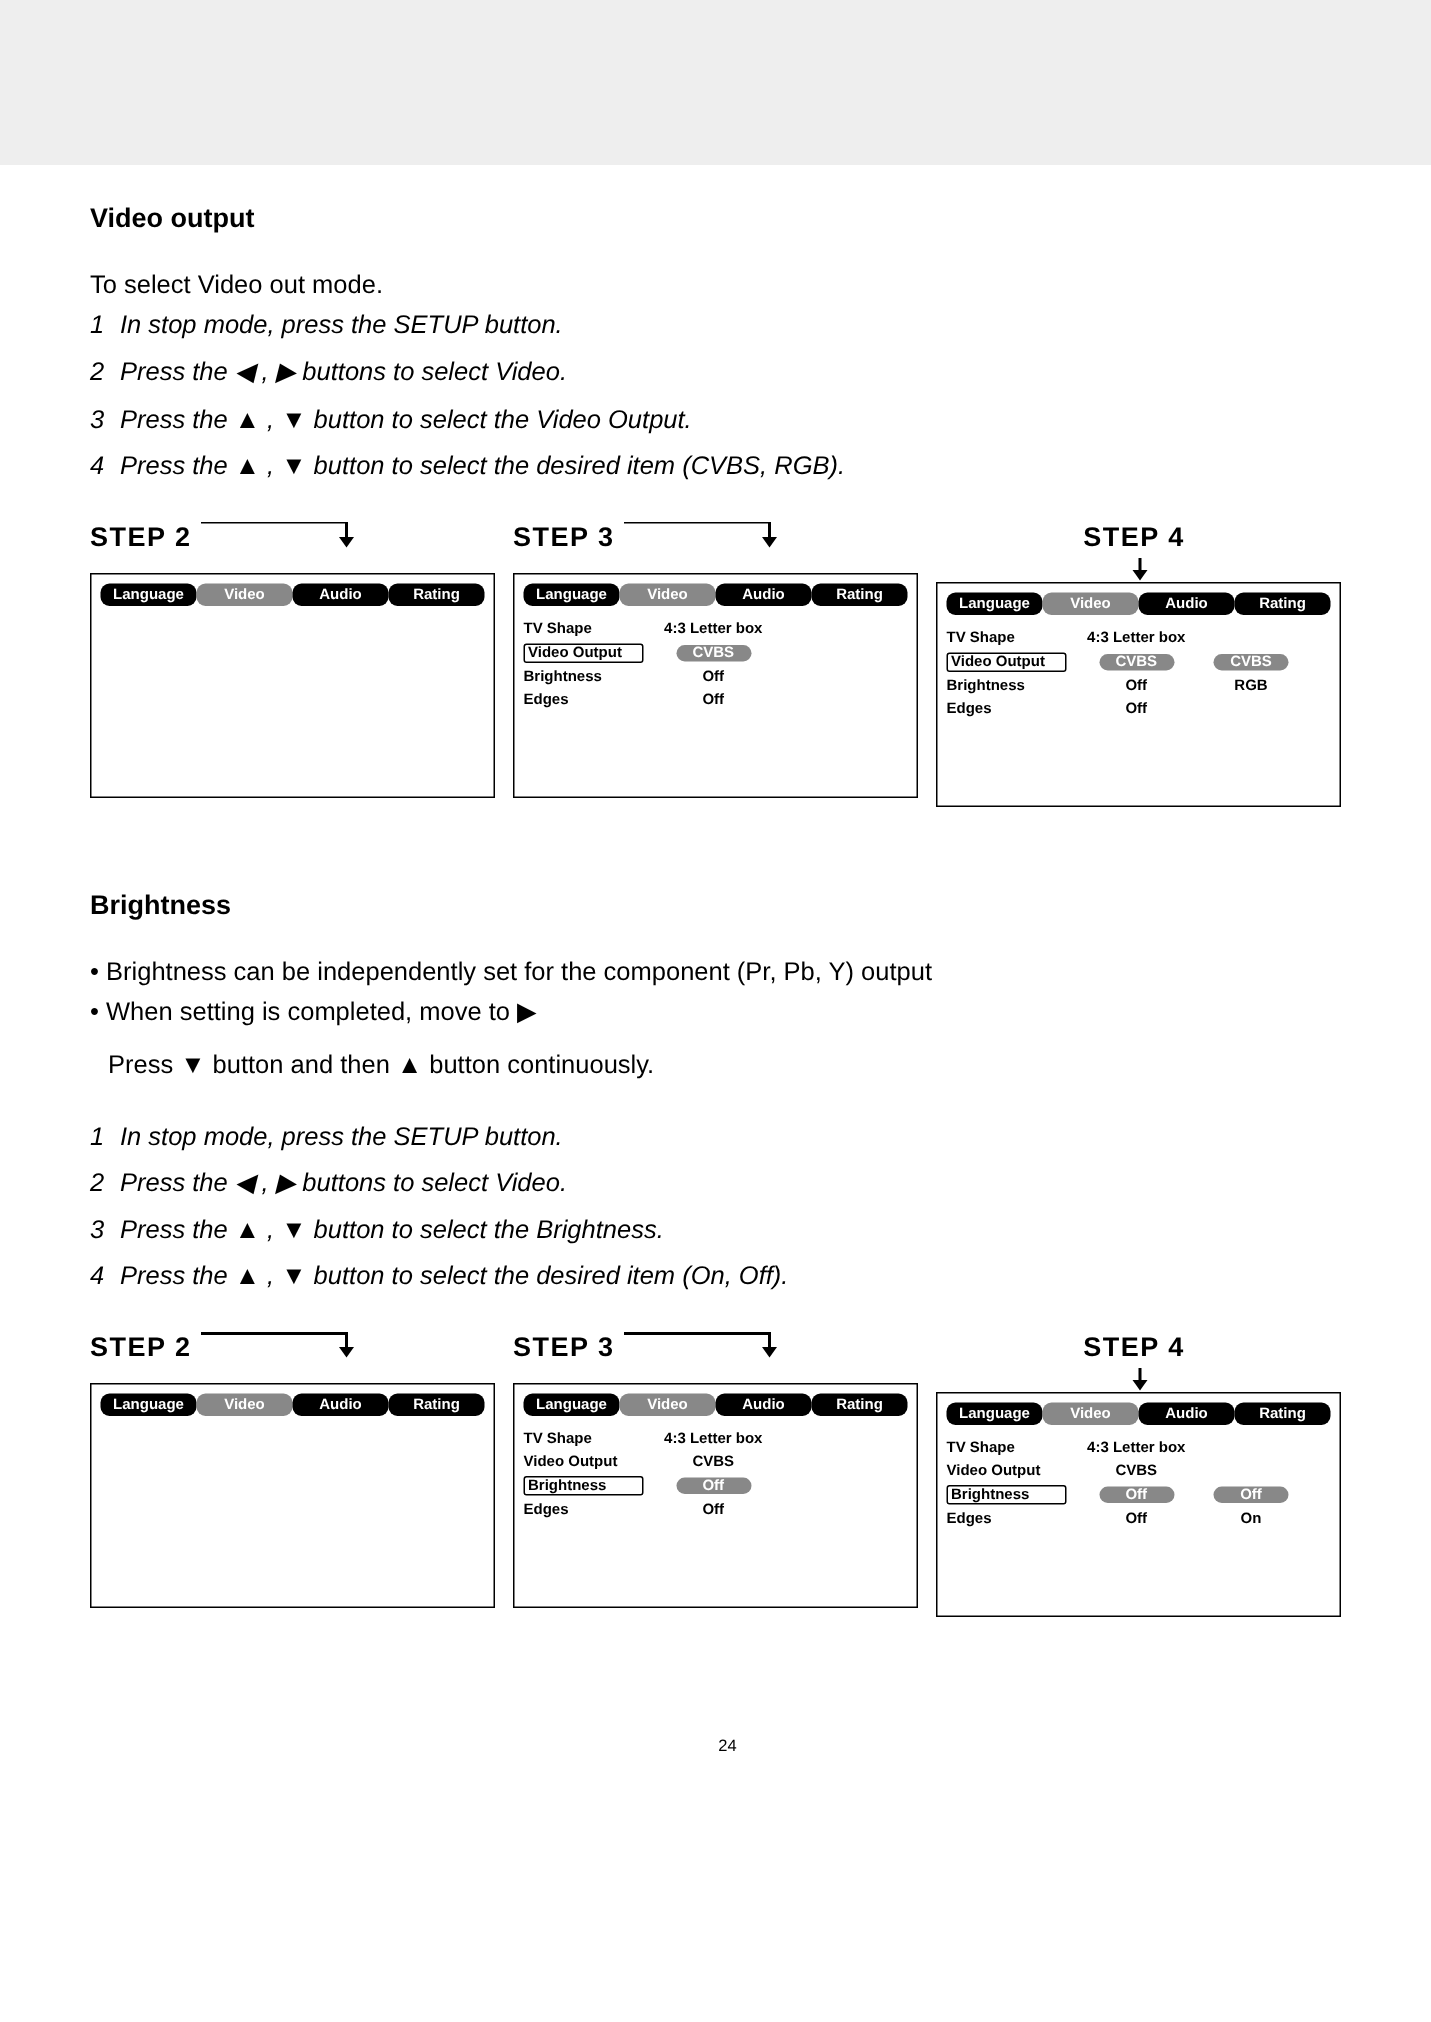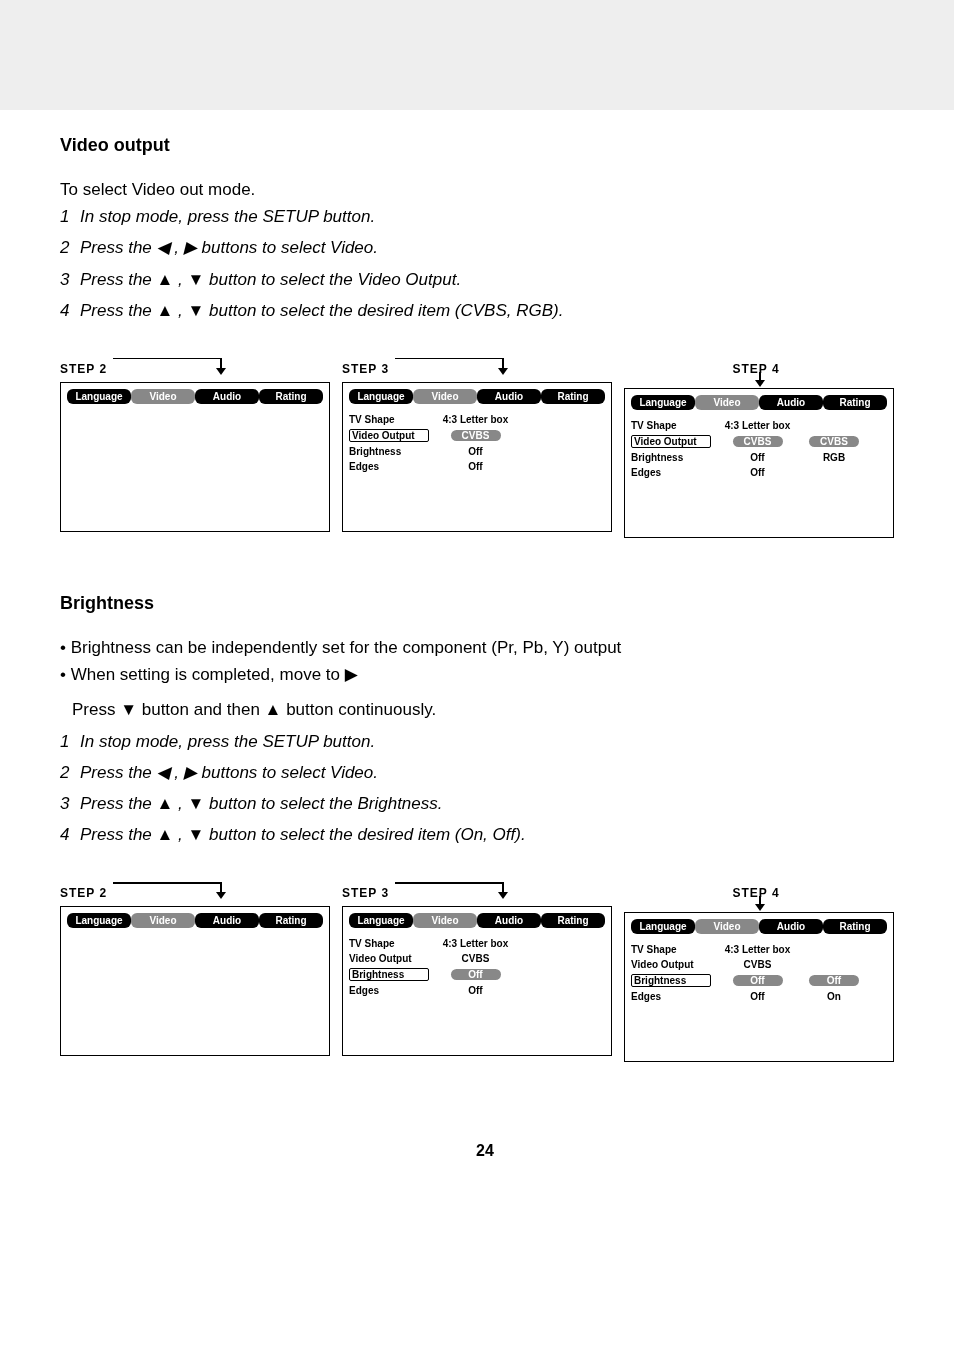--- a/index.html
+++ b/index.html
@@ -42,9 +42,9 @@
   .step-panel { width: 280px; }
   .step-title-row {
     display: flex;
-    align-items: flex-end;
+    align-items: flex-start;
     justify-content: center;
-    font-size: 12px;
+    font-size: 18px;
     font-weight: bold;
     letter-spacing: 1px;
     margin-bottom: 6px;

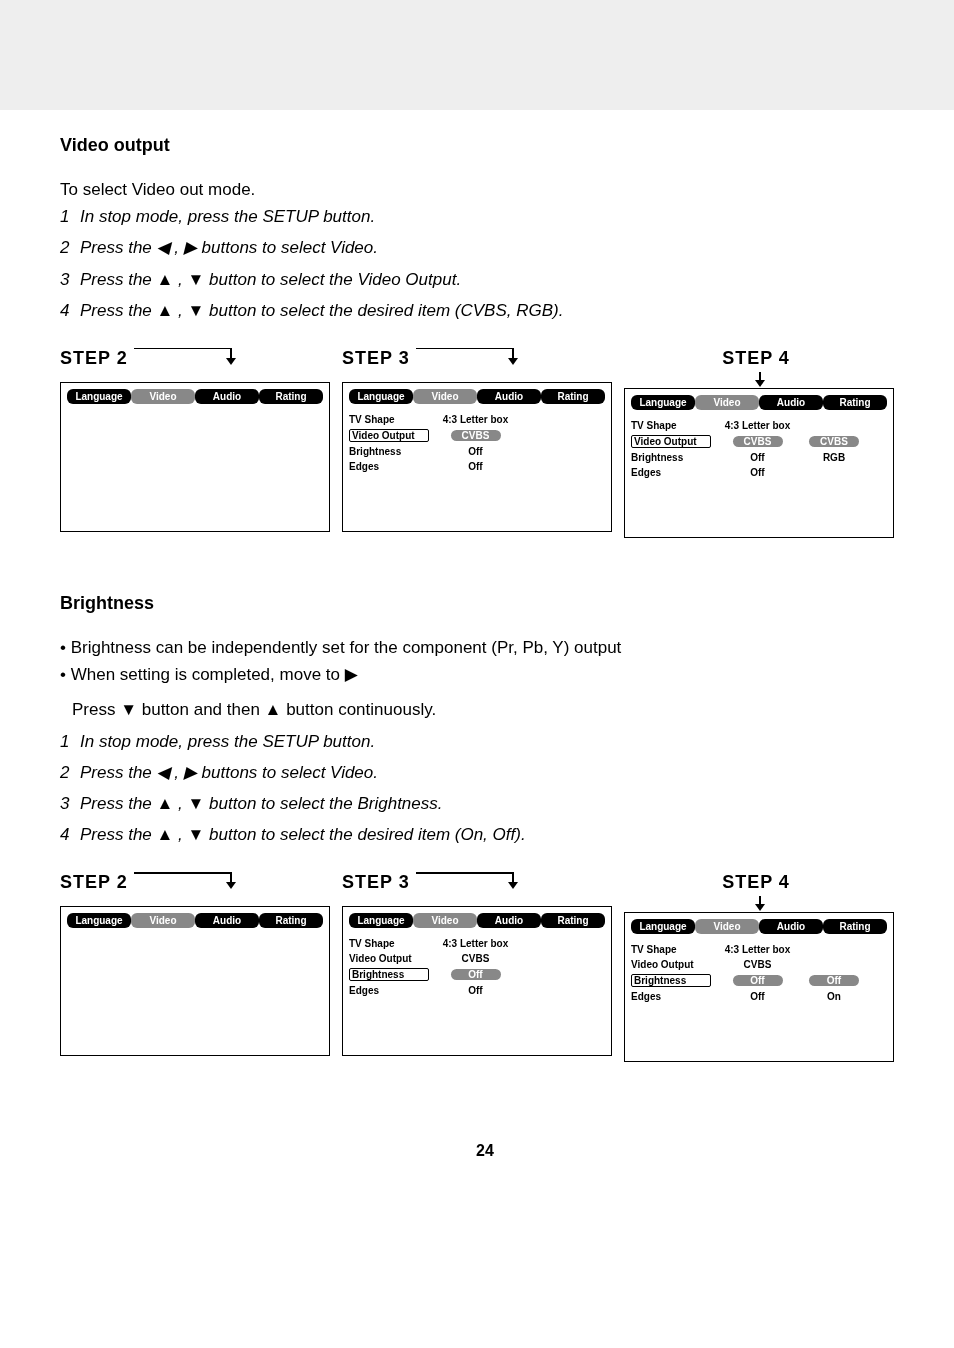--- a/index.html
+++ b/index.html
@@ -247,7 +247,7 @@
   <div class="steps-text">
     <p style="margin-top:20px;">• <span>Brightness can be independently set for the component (Pr, Pb, Y) output</span></p>
     <p style="margin-bottom:8px;">• <span>When setting is completed, move to ▶</span></p>
-    <p style="margin-left:12px; margin-bottom:4px;">Press ▼ button and then ▲ button continuously.</p>
+    <p style="margin-left:12px; margin-bottom:20px;">Press ▼ button and then ▲ button continuously.</p>
     <ol>
       <li><span class="step-num">1</span><span>In stop mode, press the SETUP button.</span></li>
       <li><span class="step-num">2</span><span>Press the ◀ , ▶ buttons to select Video.</span></li>

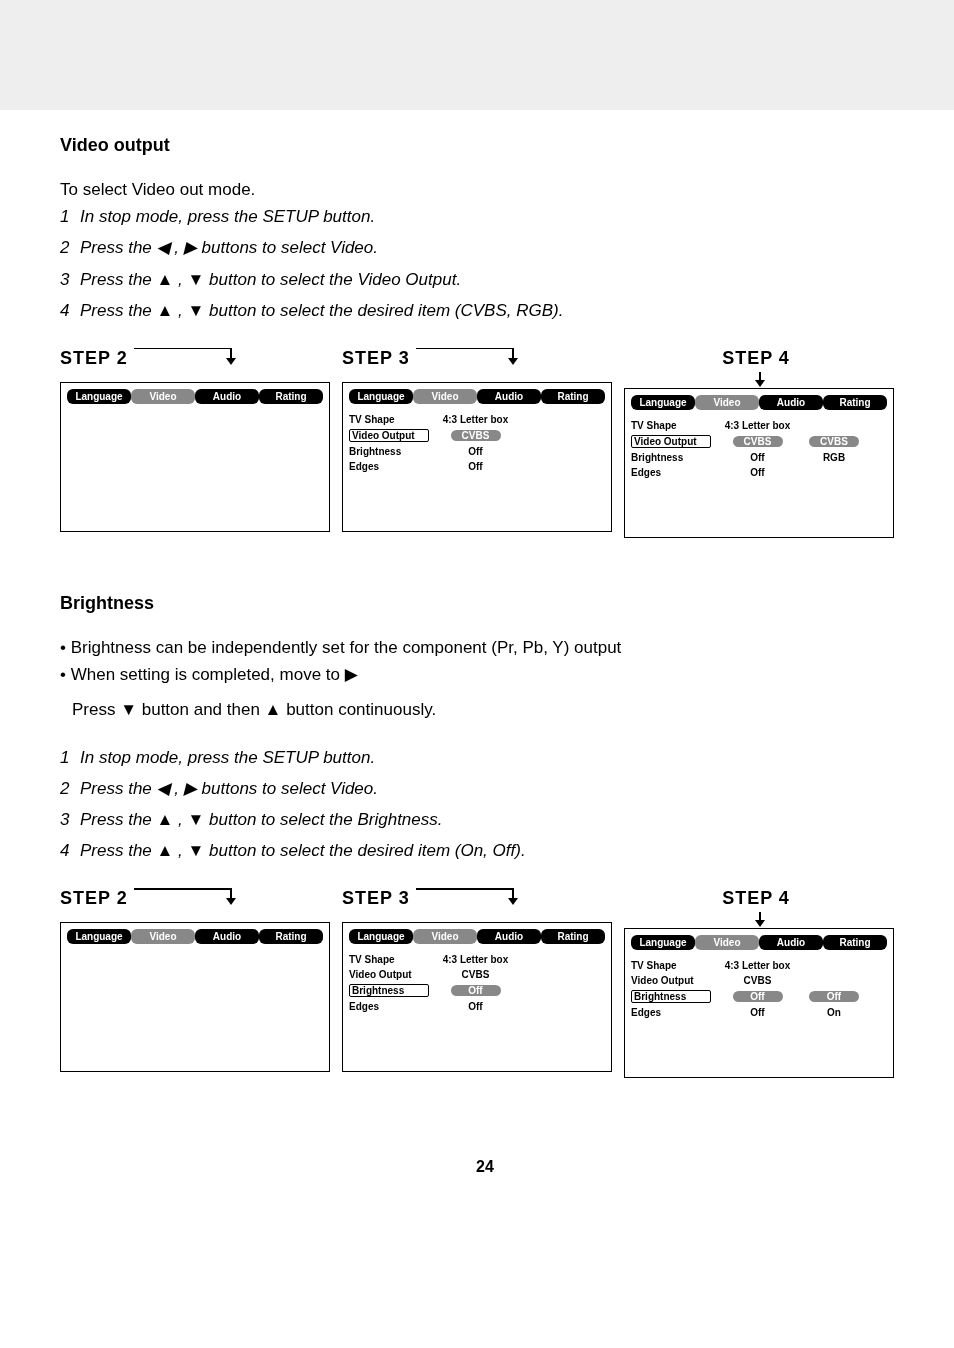--- a/index.html
+++ b/index.html
@@ -130,9 +130,8 @@
   }
   .footer {
     text-align: center;
-    font-size: 16px;
+    font-size: 11px;
     padding: 50px 0 30px 16px;
-    font-weight: bold;
   }
 </style>
 </head>

